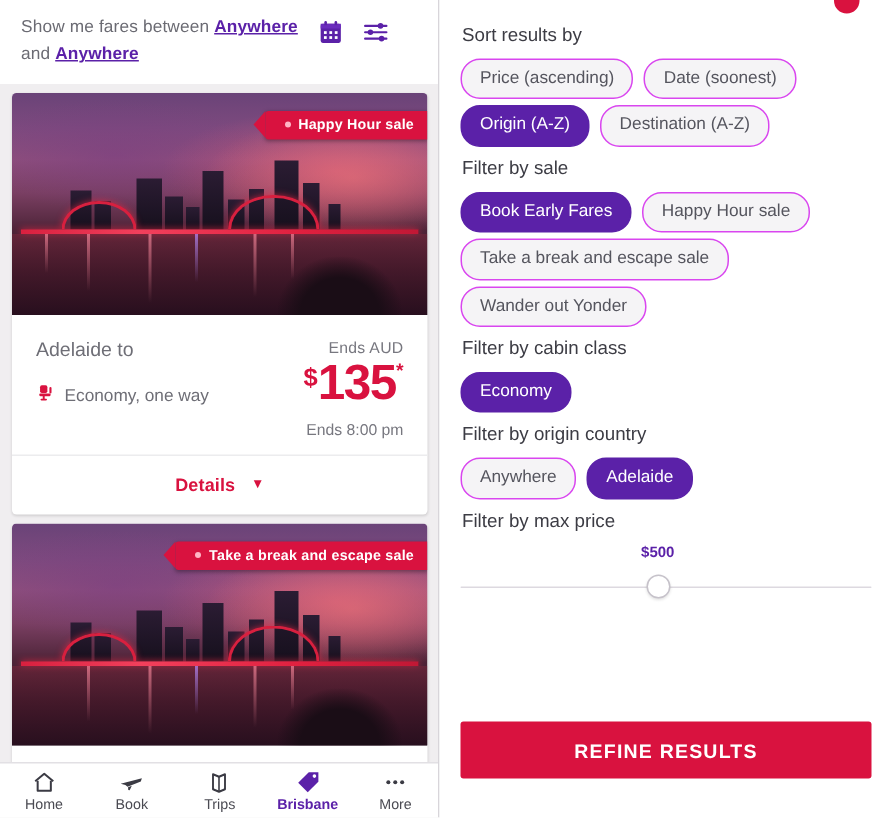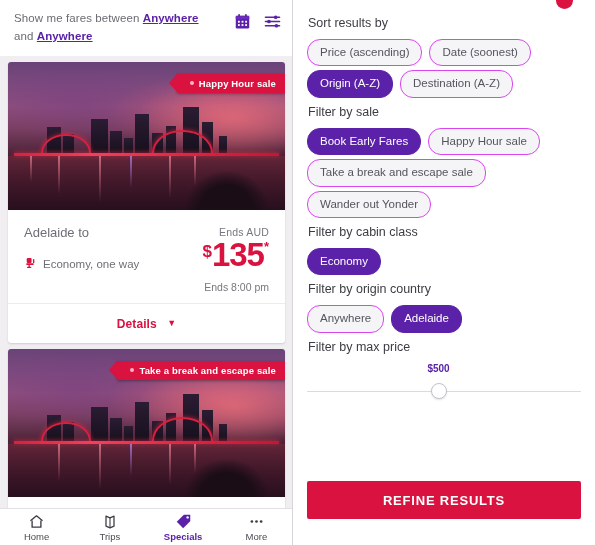--- a/index.html
+++ b/index.html
@@ -24,7 +24,7 @@
   .fare-header {
     background:#ffffff;
     padding: 10px 12px 10px 14px;
-    display:flex; align-items:flex-start; justify-content:space-between;
+    display:flex; align-items:flex-start; justify-content:flex-start;
     min-height: 46px;
   }
   .fare-header-text {

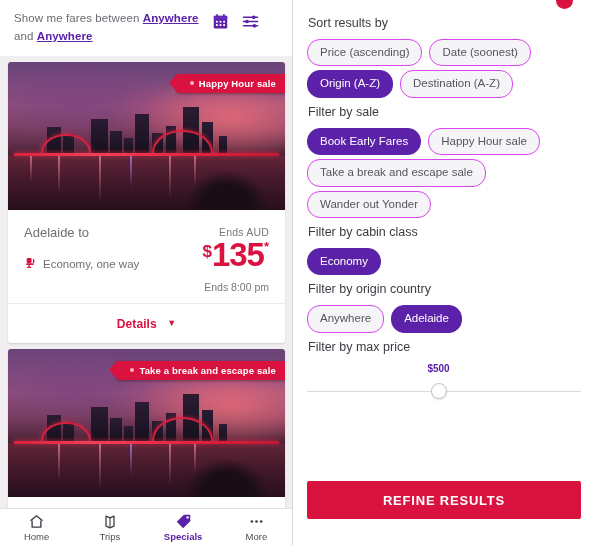--- a/index.html
+++ b/index.html
@@ -294,6 +294,13 @@
         <span class="nav-label">Home</span>
       </div>
       <div class="nav-item">
+        <svg width="19" height="17" viewBox="0 0 24 24" fill="#3b3b44">
+          <path d="M2 13.5 L22 8.2 L21 11.3 L8.5 16.2 L6.5 14.5 Z"></path>
+          <path d="M9 16.8 L12.5 15.4 L10.5 19.5 L9.2 19.2 Z"></path>
+        </svg>
+        <span class="nav-label">Book</span>
+      </div>
+      <div class="nav-item">
         <svg width="16" height="17" viewBox="0 0 24 24" fill="none" stroke="#3b3b44" stroke-width="1.9" stroke-linejoin="round">
           <path d="M6 4 L12 6.5 L18 4 V19 L12 21.5 L6 19 Z"></path>
           <path d="M12 6.5 V21.5" stroke-width="1.6"></path>

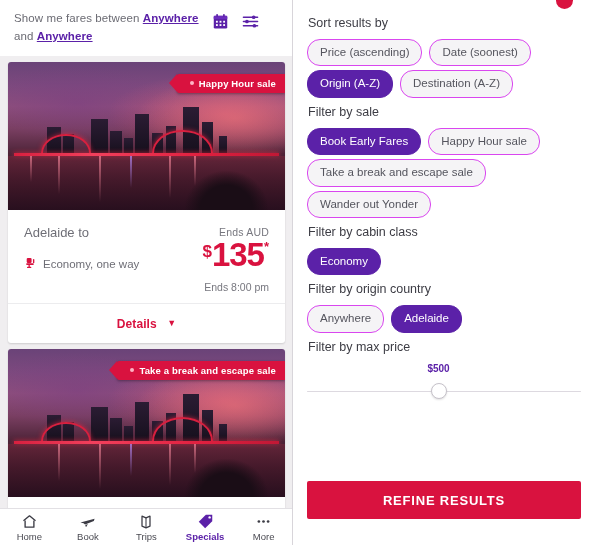--- a/index.html
+++ b/index.html
@@ -312,7 +312,7 @@
           <path d="M12.5 2.5 H21.5 V11.5 L11.5 21.5 L2.5 12.5 Z"></path>
           <circle cx="17.8" cy="6.2" r="1.7" fill="#ffffff"></circle>
         </svg>
-        <span class="nav-label">Specials</span>
+        <span class="nav-label">Brisbane</span>
       </div>
       <div class="nav-item">
         <svg width="17" height="17" viewBox="0 0 24 24" fill="#3b3b44">

